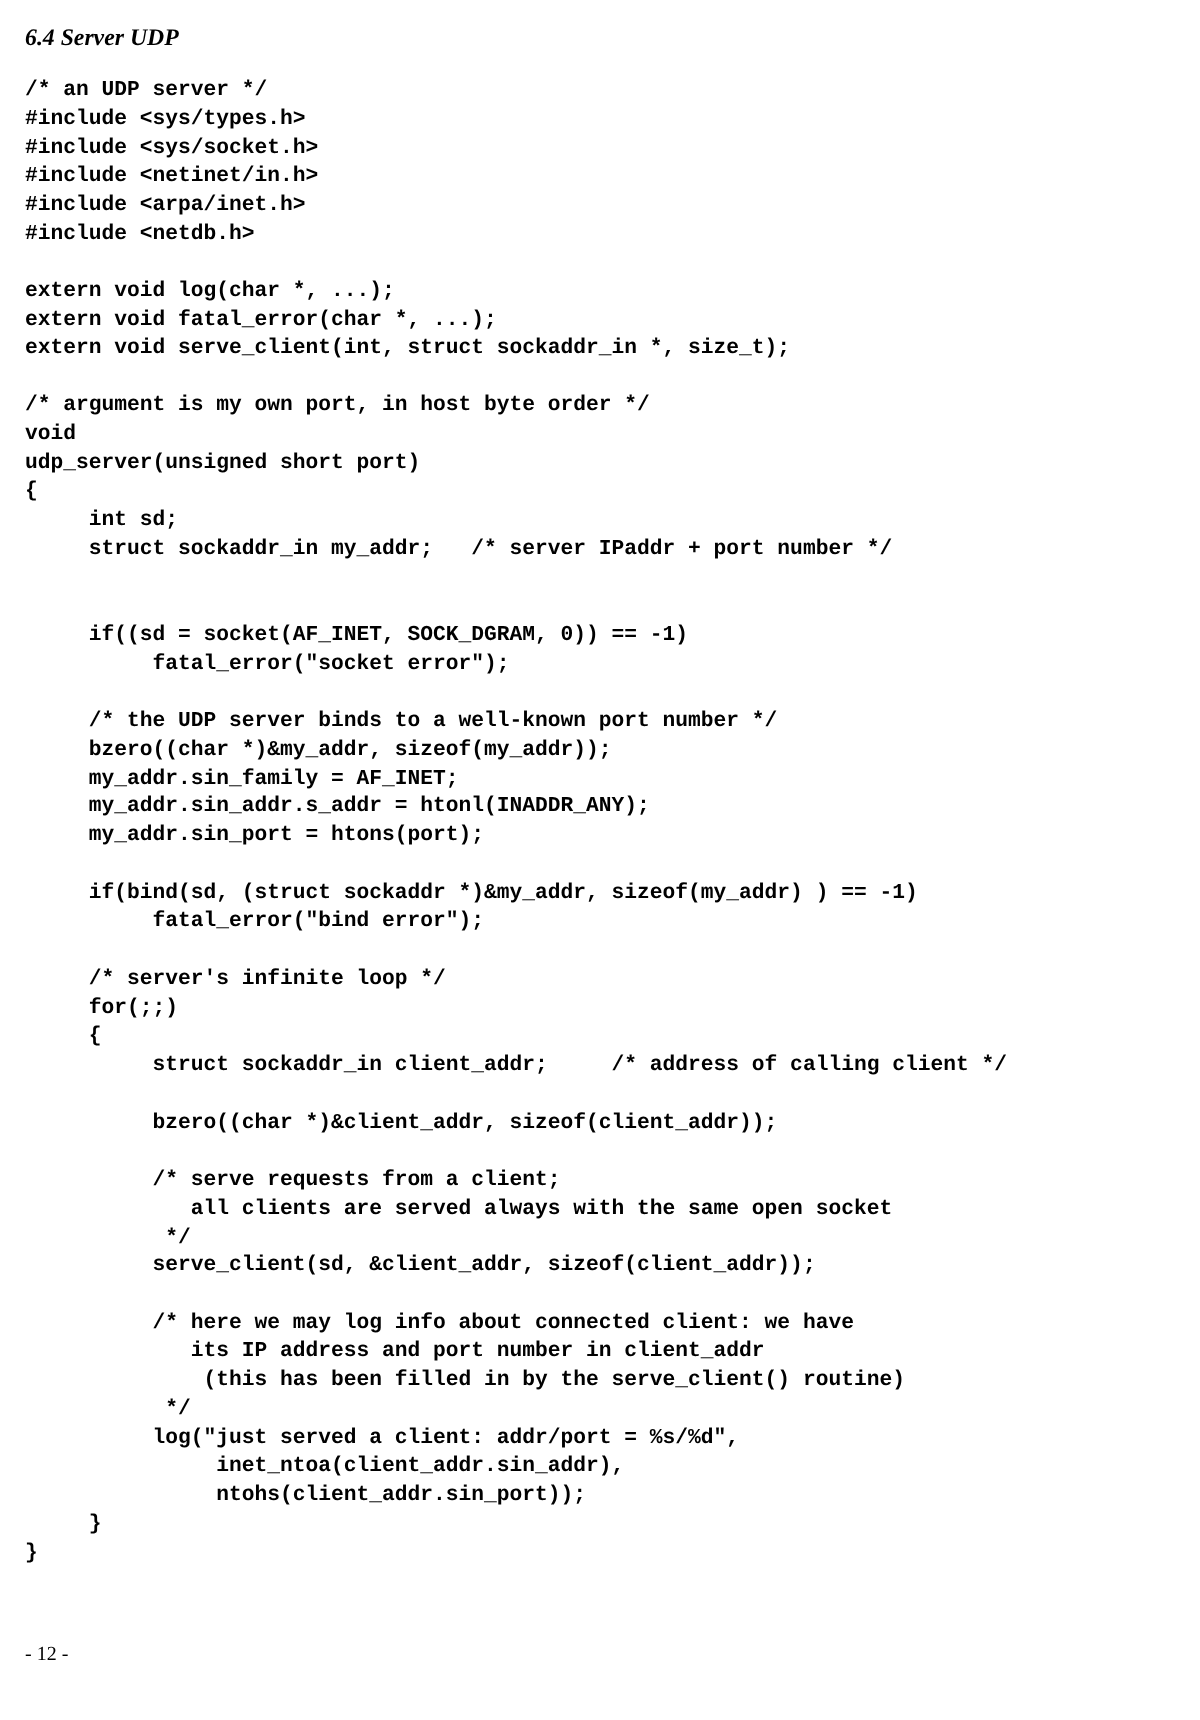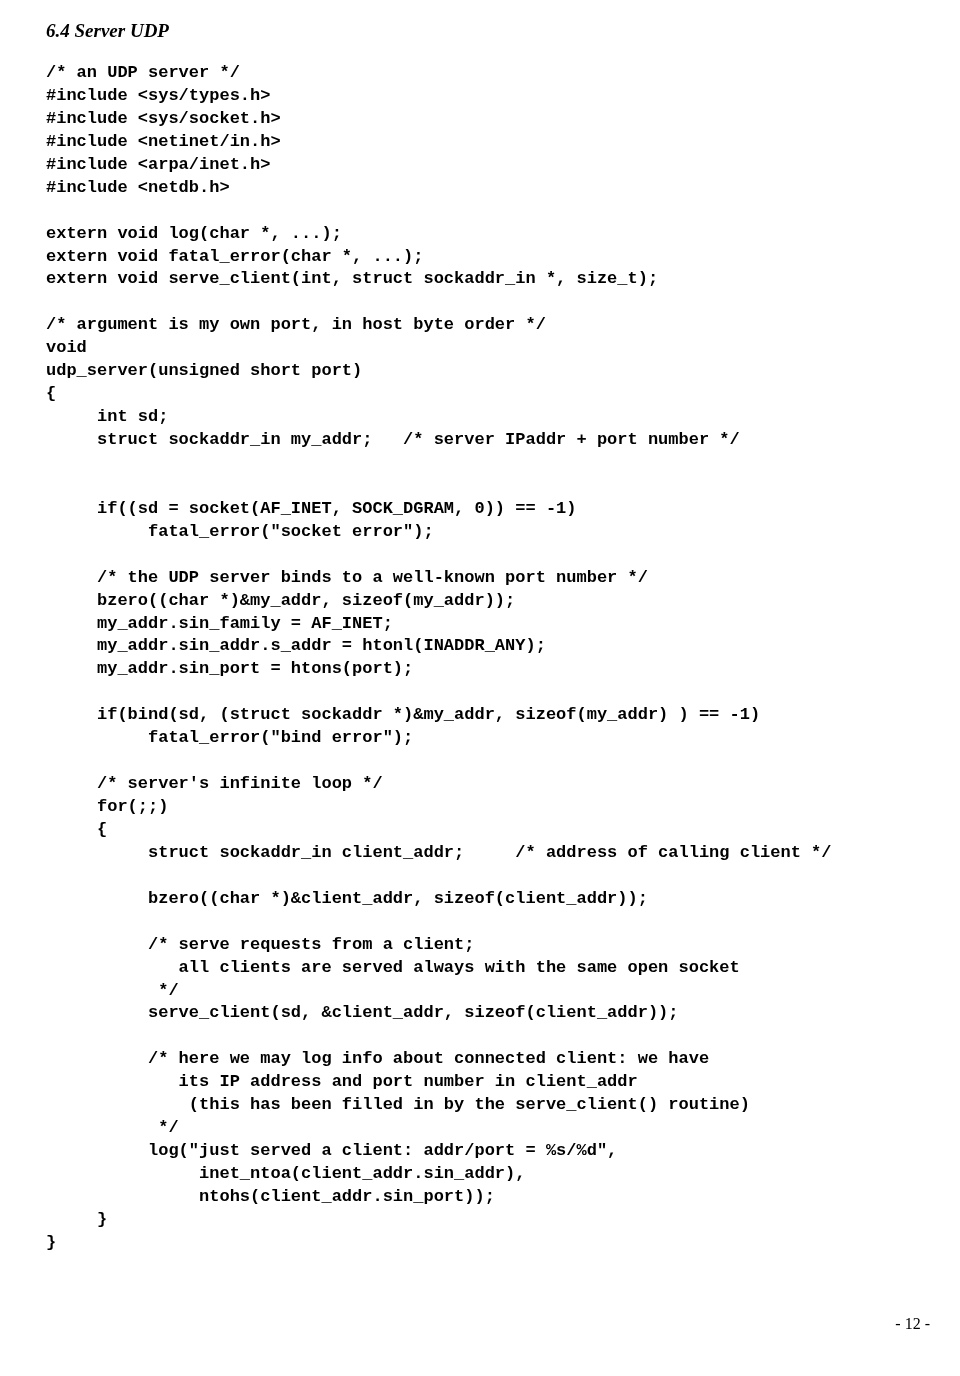--- a/index.html
+++ b/index.html
@@ -11,7 +11,7 @@
   }
   .page {
     width: 960px;
-    padding: 20px 30px 20px 46px;
+    padding: 20px 30px 20px 20px;
     box-sizing: border-box;
   }
   .section-title {

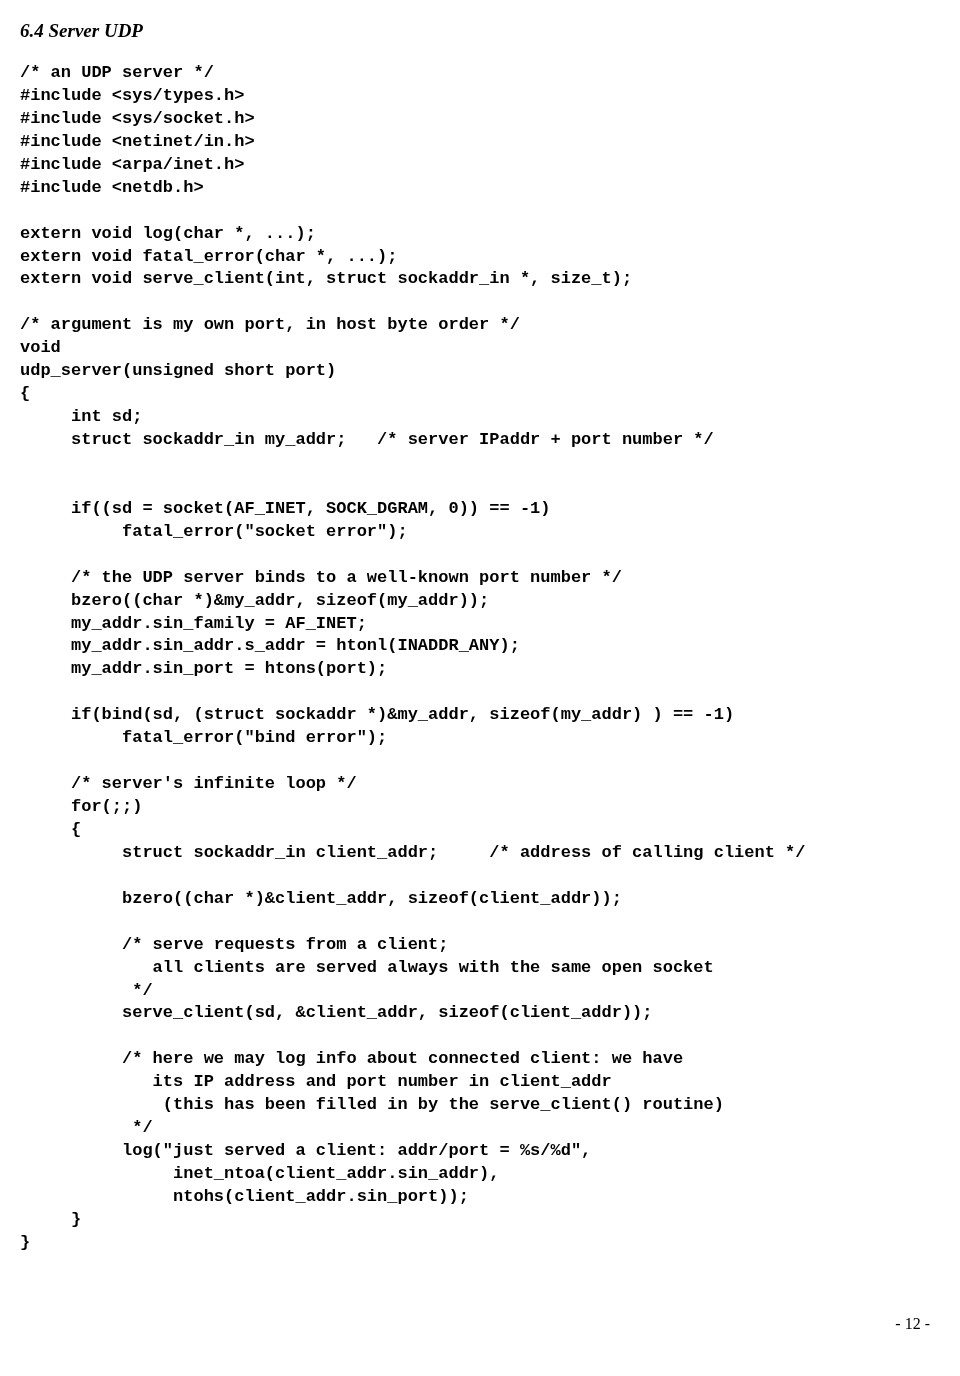--- a/index.html
+++ b/index.html
@@ -30,7 +30,7 @@
     font-weight: bold;
   }
   .page-number {
-    text-align: right;
+    text-align: left;
     font-family: "Times New Roman", Times, serif;
     font-size: 16px;
     margin-top: 60px;

